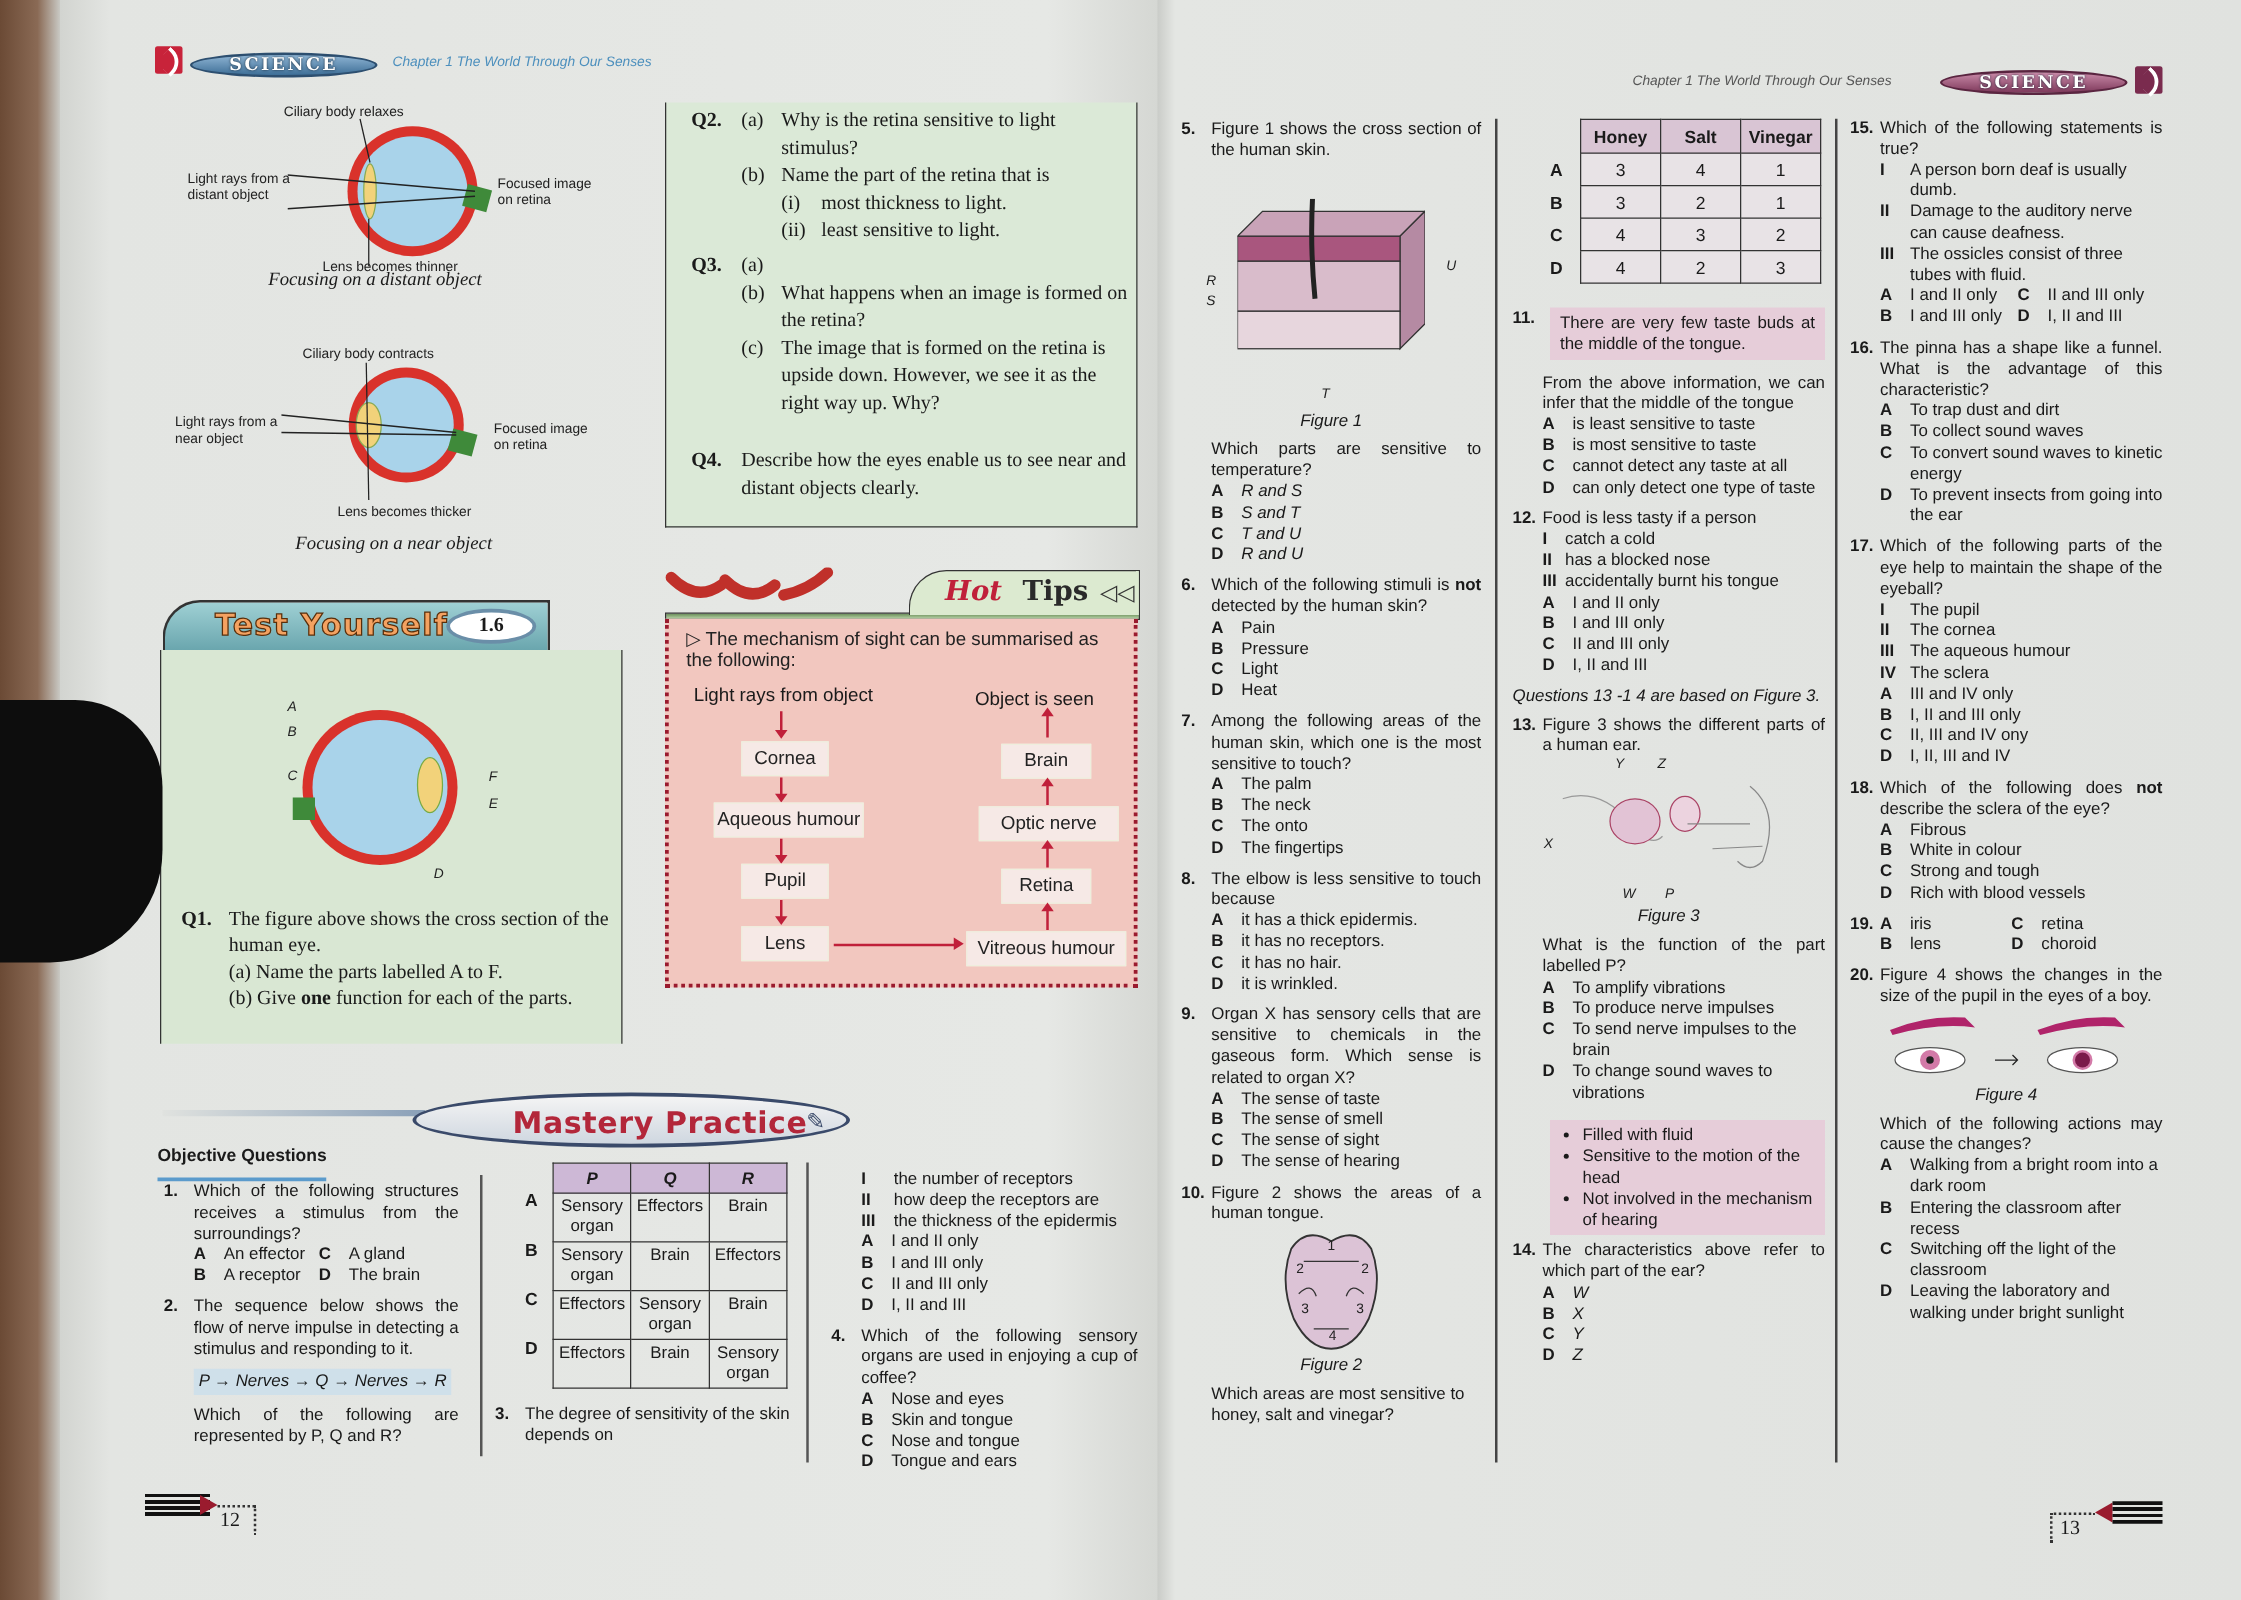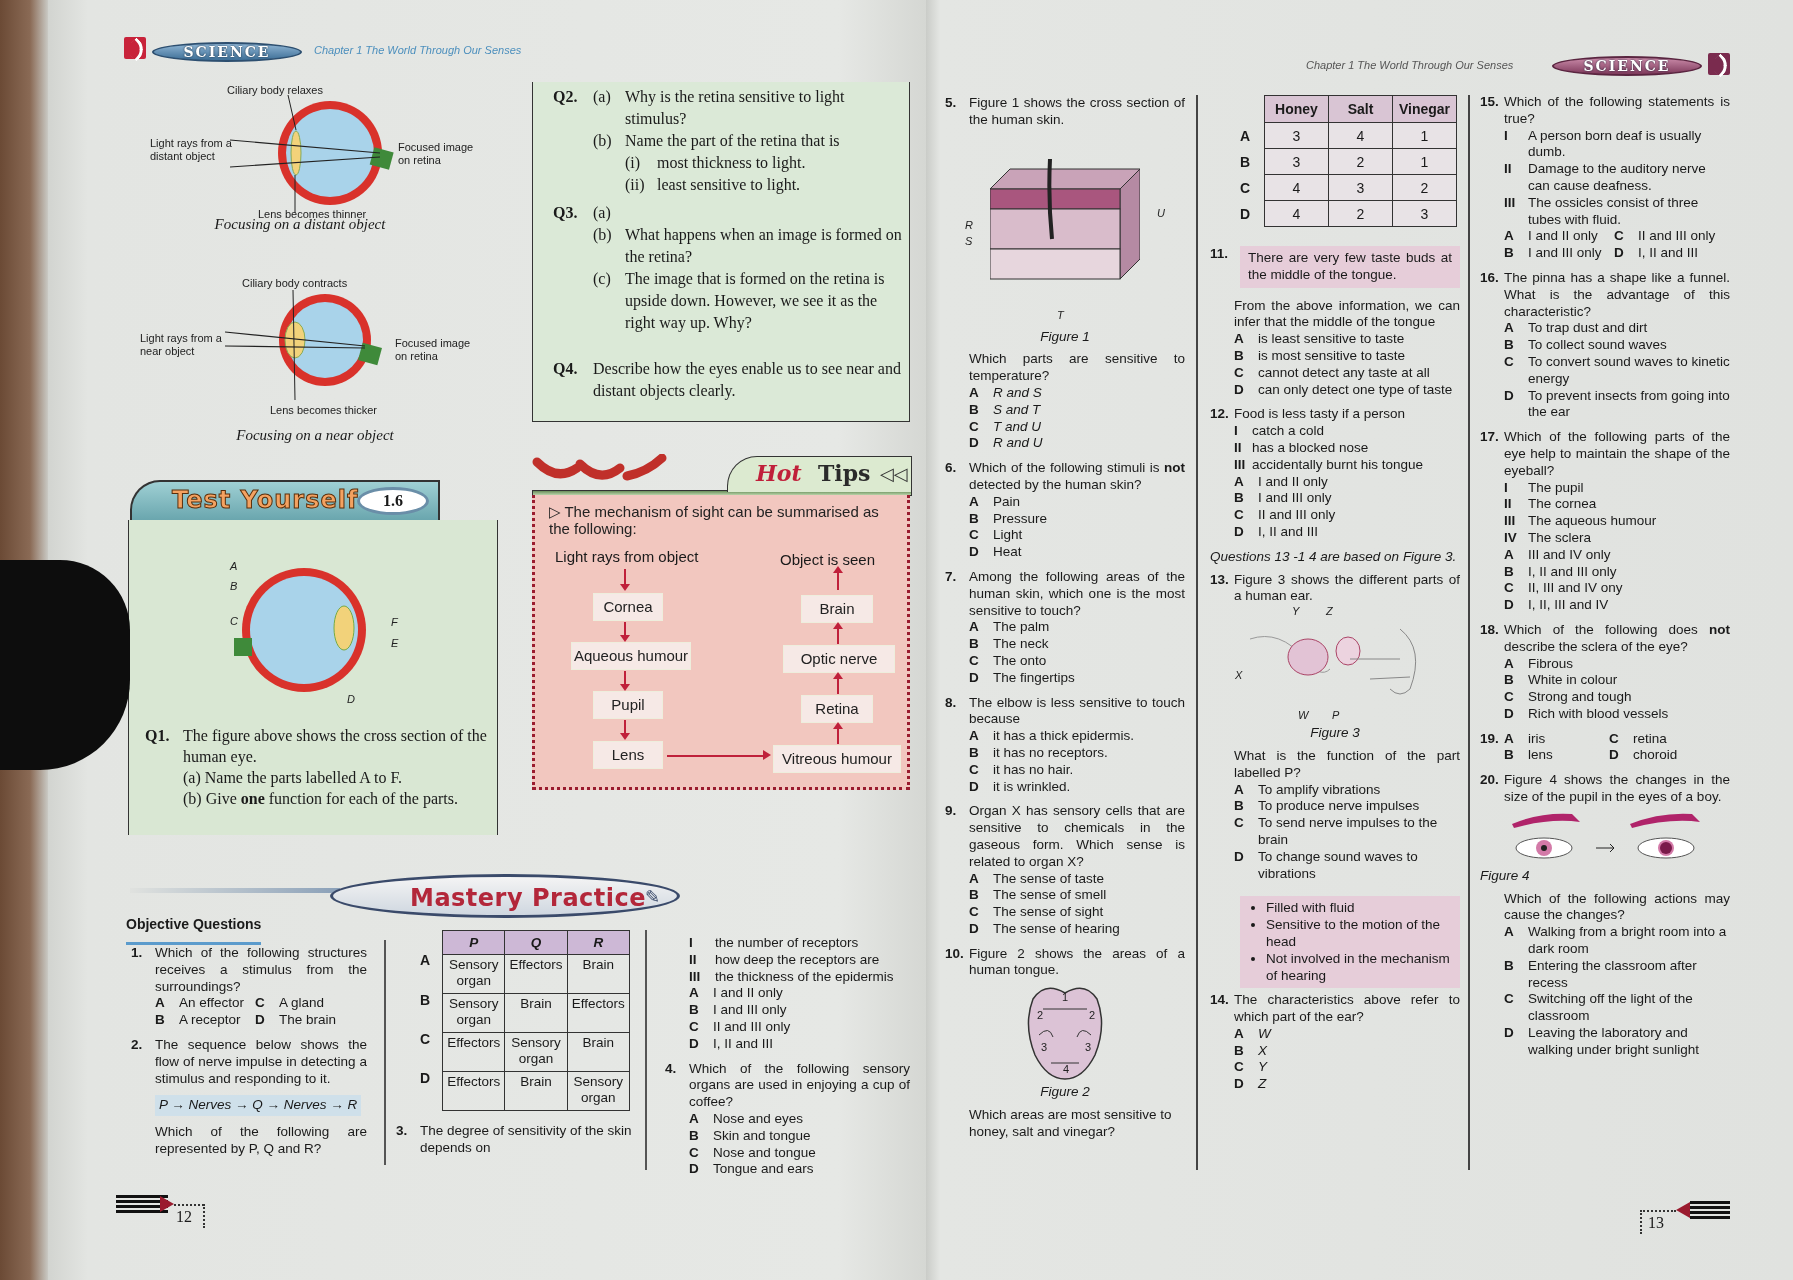--- a/index.html
+++ b/index.html
@@ -799,7 +799,7 @@
         <path d="M86 38 L104 38 M100 34 L104 38 L100 42" stroke="#222" fill="none"></path>
       </svg>
     </div>
-    <div style="font-style:italic">Figure 4</div>
+    <div style="text-align:center;font-style:italic">Figure 4</div>
     <div class="qt" style="margin-top:6px">Which of the following actions may cause the changes?</div>
     <div class="opt">
           <span class="k">A</span>

